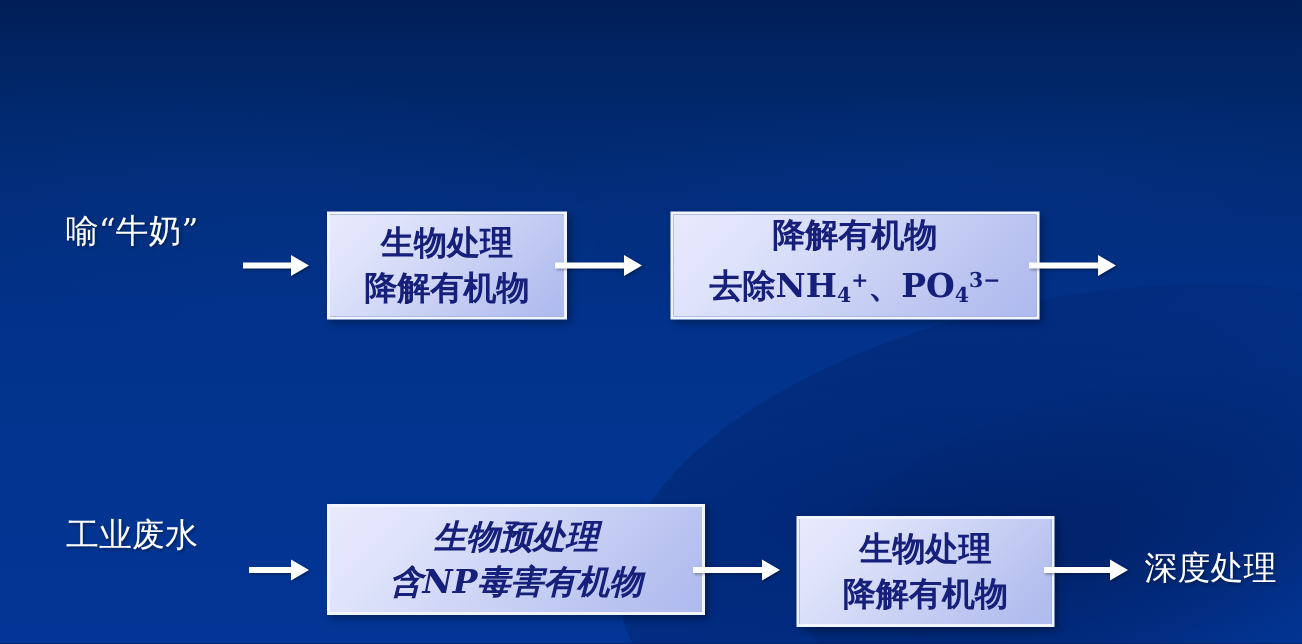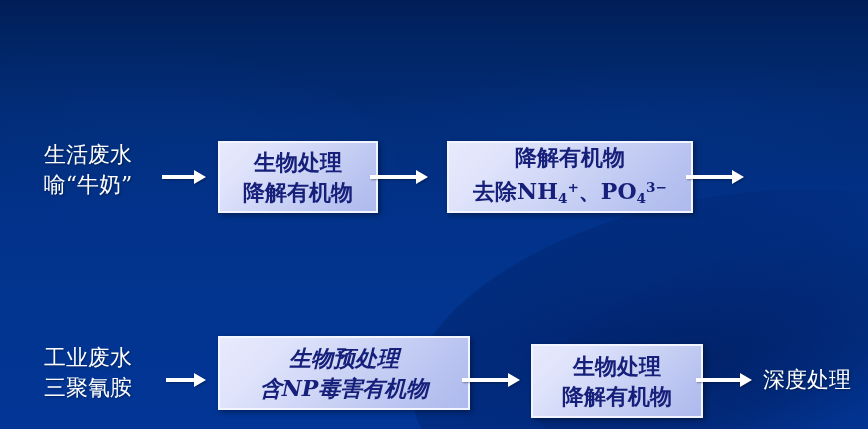--- a/index.html
+++ b/index.html
@@ -161,7 +161,6 @@
 
 
   <div class="label" style="left:8px; top:140px; width:160px;">
-    <span class="ln">生活废水</span>
     <span class="ln">喻“牛奶”</span>
   </div>
 

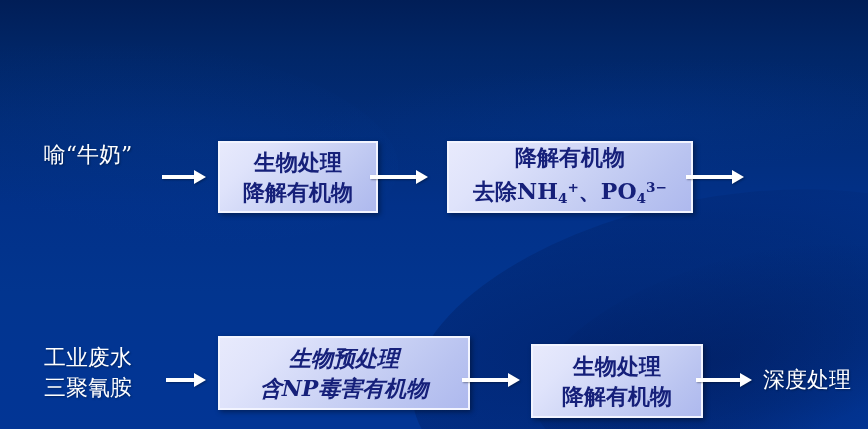--- a/index.html
+++ b/index.html
@@ -192,7 +192,6 @@
 
   <div class="label" style="left:8px; top:343px; width:160px;">
     <span class="ln">工业废水</span>
-    <span class="ln">三聚氰胺</span>
   </div>
 
   <div class="arrow" style="left:166px; top:380px; width:40px;">

